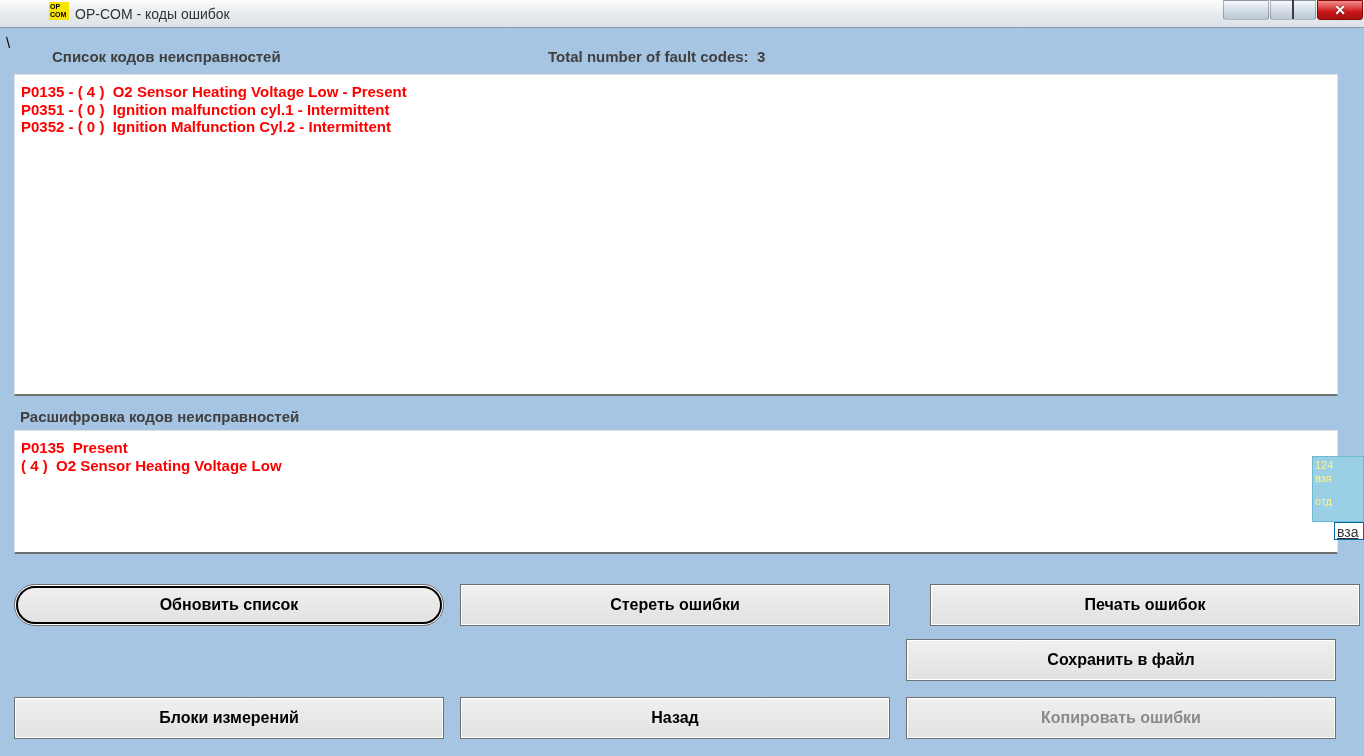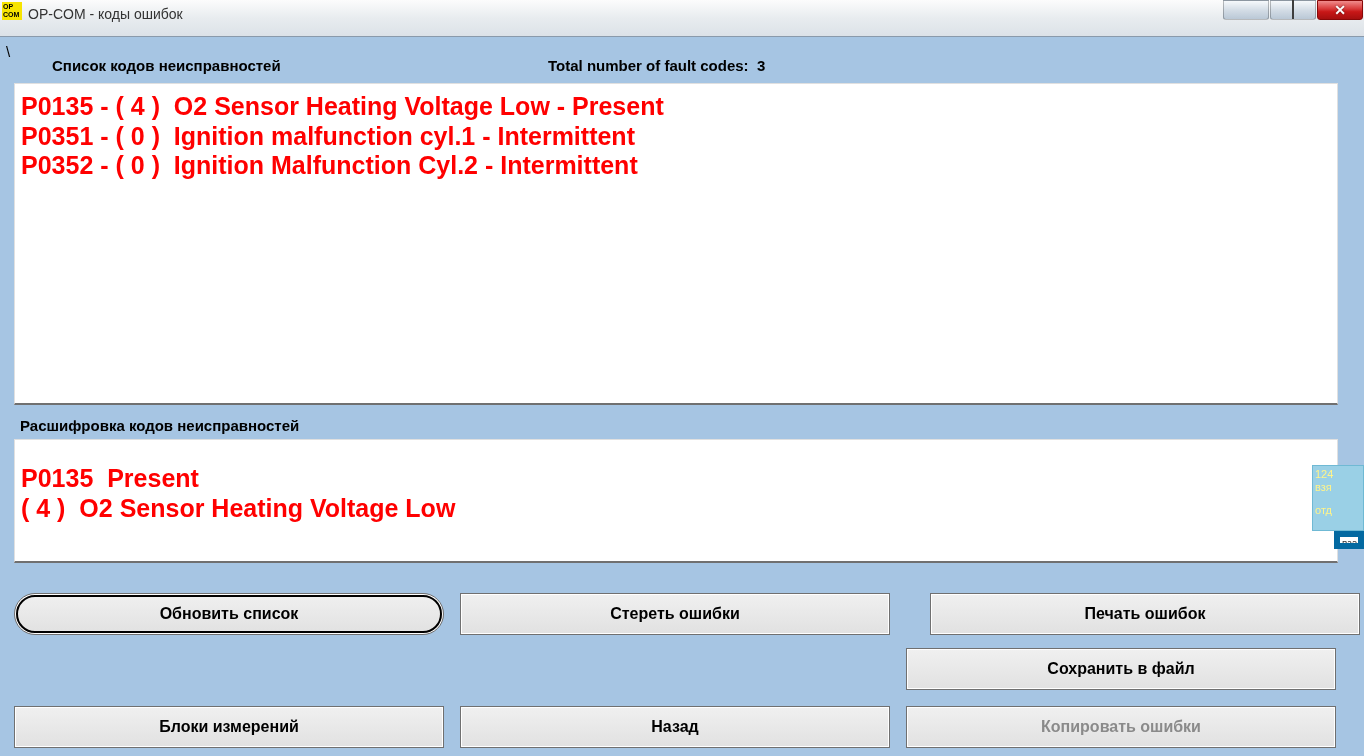--- a/index.html
+++ b/index.html
@@ -12,12 +12,13 @@
   }
   
   .titlebar {
-    height: 37px;
+    height: 28px;
     background: linear-gradient(to bottom, #fcfcfc 0%, #e8ecef 50%, #dce2e8 100%);
     border-bottom: 1px solid #8a9aab;
     display: flex;
     align-items: stretch;
     position: relative;
+    padding-left: 47px;
   }
   .titlebar-icon {
     width: 20px; height: 18px;

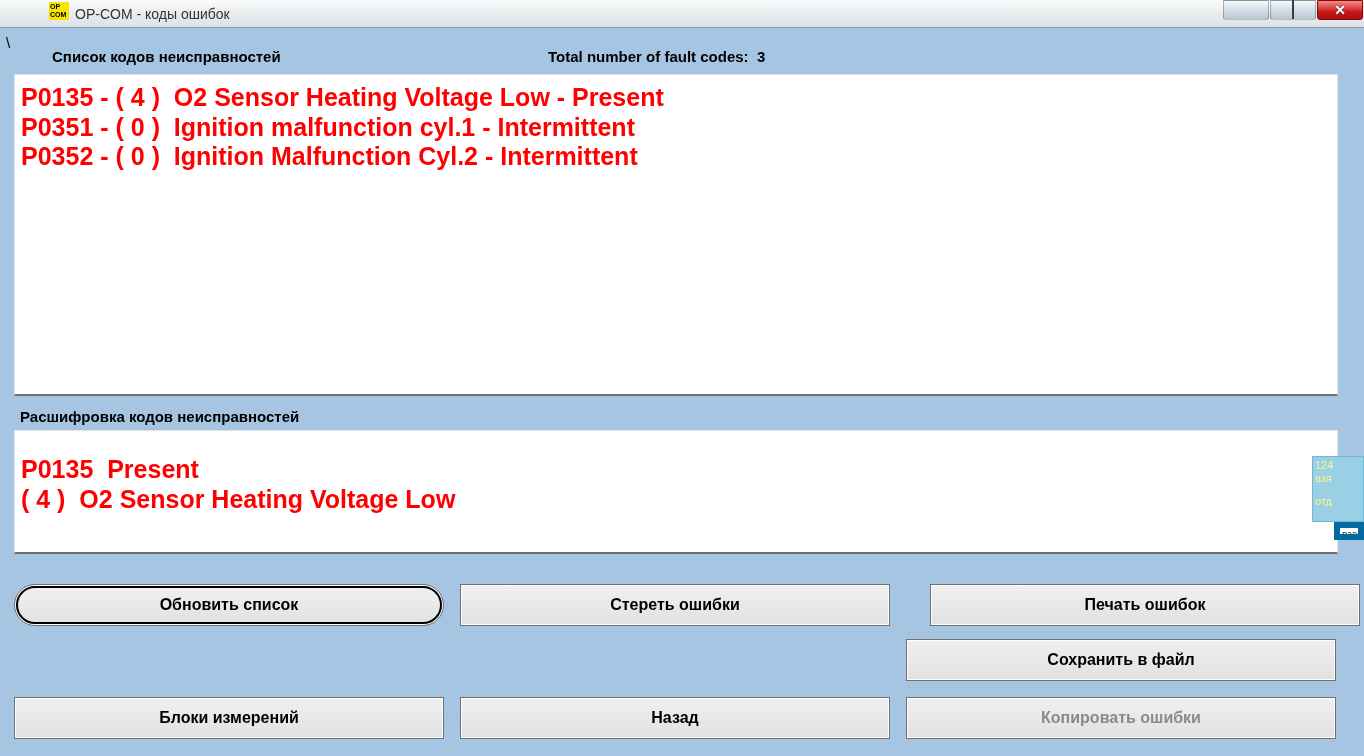--- a/index.html
+++ b/index.html
@@ -96,7 +96,7 @@
     position: absolute;
     font-size: 15px;
     font-weight: bold;
-    color: #000000;
+    color: #404040;
   }
   .label.listhdr { left: 52px; top: 20px; }
   .label.totalhdr { left: 548px; top: 20px; }

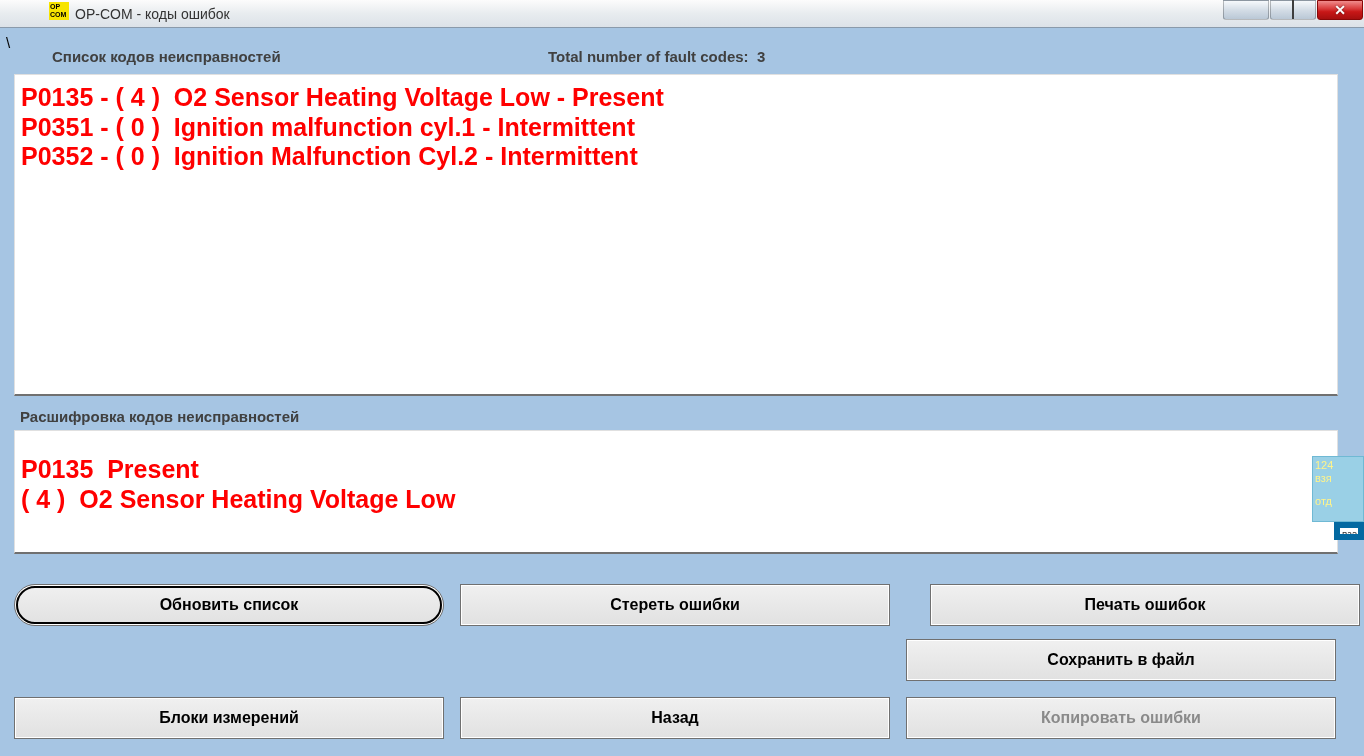--- a/index.html
+++ b/index.html
@@ -117,7 +117,7 @@
   .panel.codes .line,
   .panel.decode .line {
     font-family: Arial, Helvetica, sans-serif;
-    font-size: 25px;
+    font-size: 15px;
     font-weight: bold;
     color: #ff0000;
     line-height: 1.18;

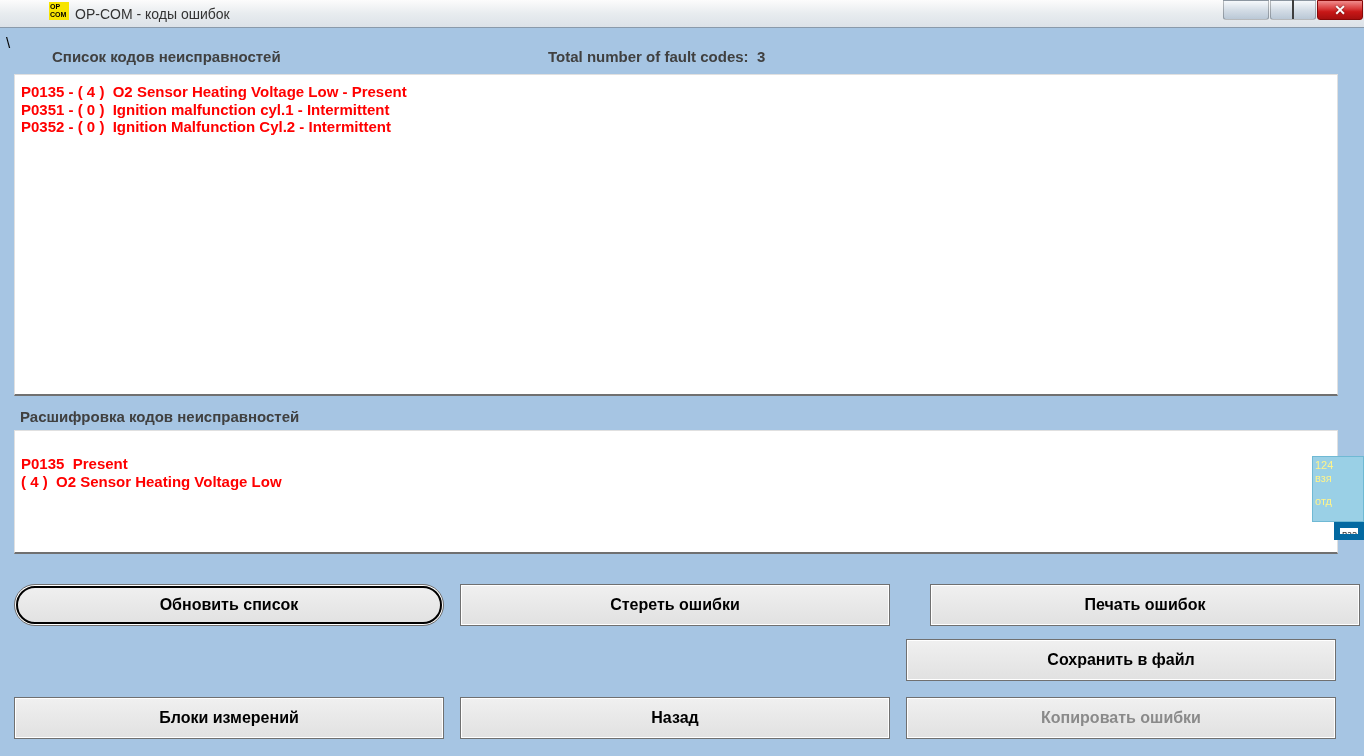--- a/index.html
+++ b/index.html
@@ -128,7 +128,7 @@
   .panel.decode {
     left: 14px; top: 402px;
     width: 1324px; height: 124px;
-    padding: 24px 6px;
+    padding: 8px 6px;
   }
 
   

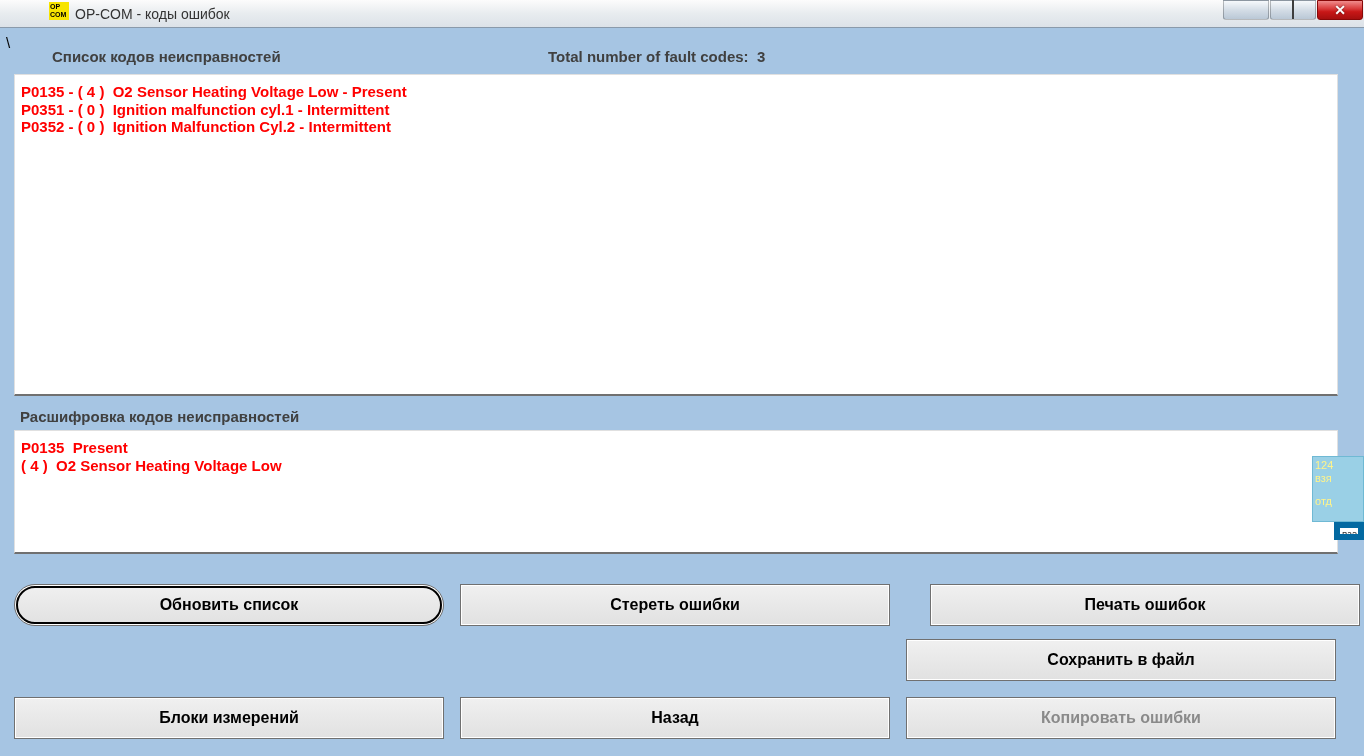--- a/index.html
+++ b/index.html
@@ -177,8 +177,8 @@
     right:0; top:494px;
     width:30px;height:18px;
     background:#fff;
-    border:6px solid #0369a1;
-    font-size:10px;
+    border:1px solid #0369a1;
+    font-size:14px;
     padding:1px 2px;
     color:#333;
     overflow:hidden;

